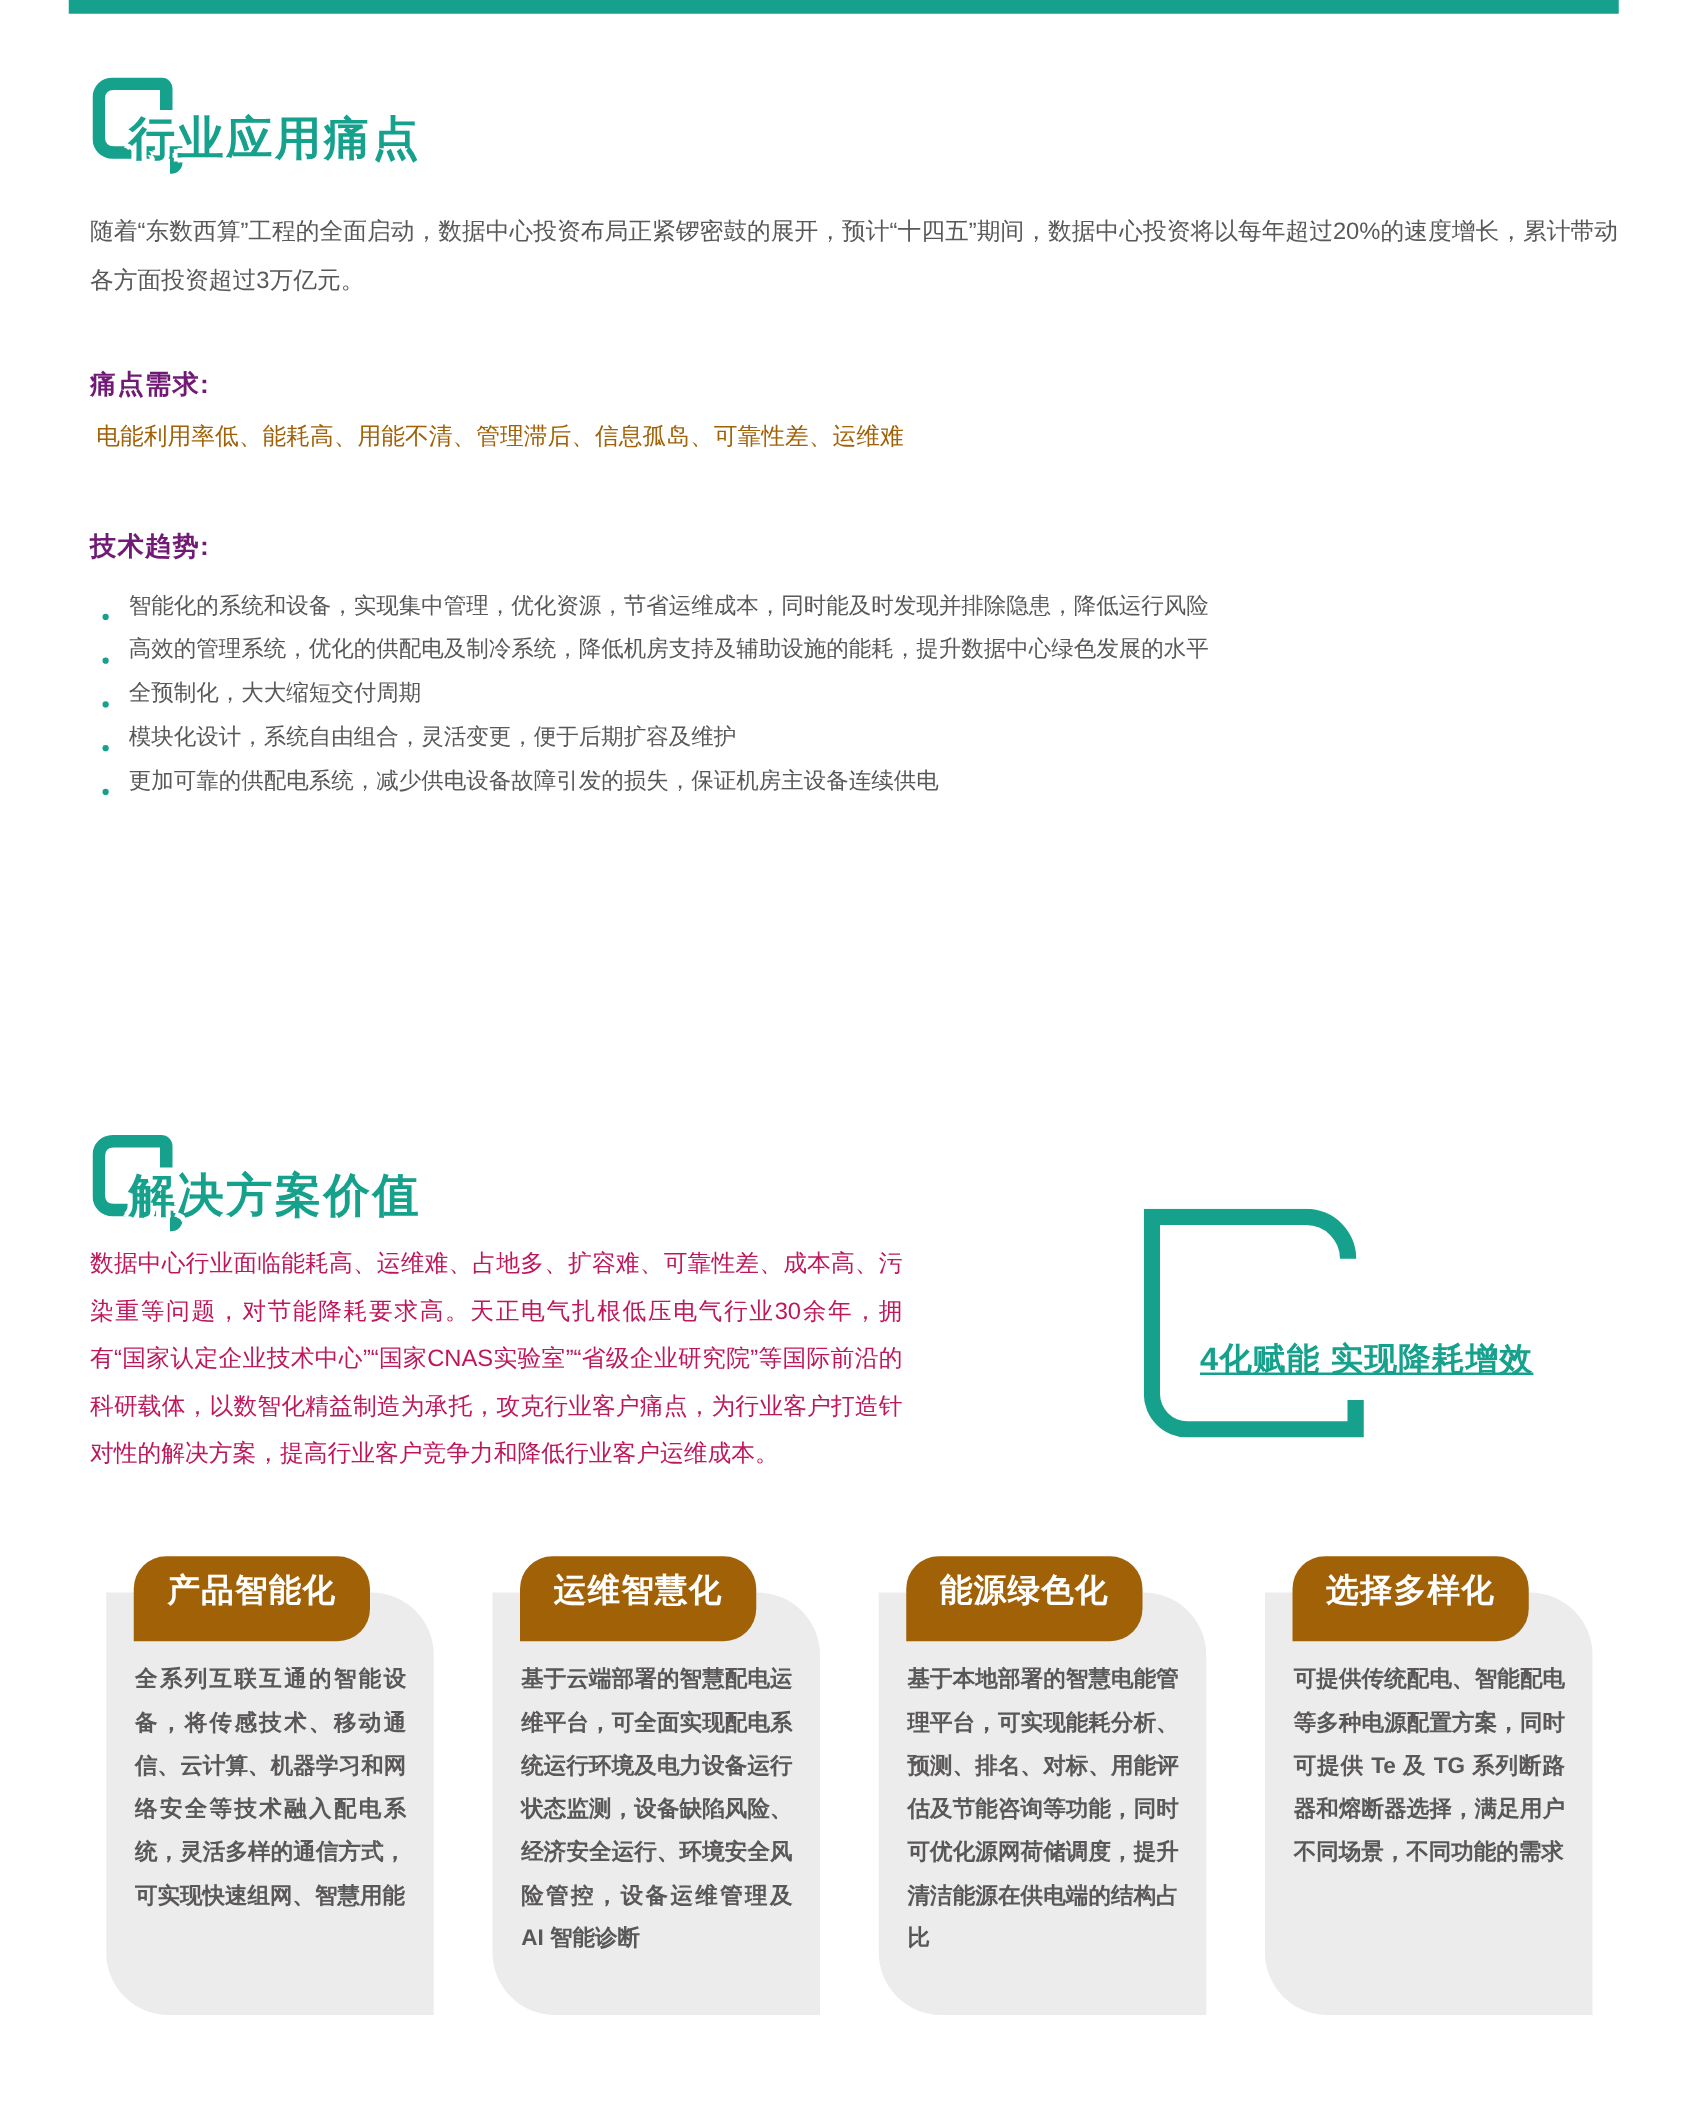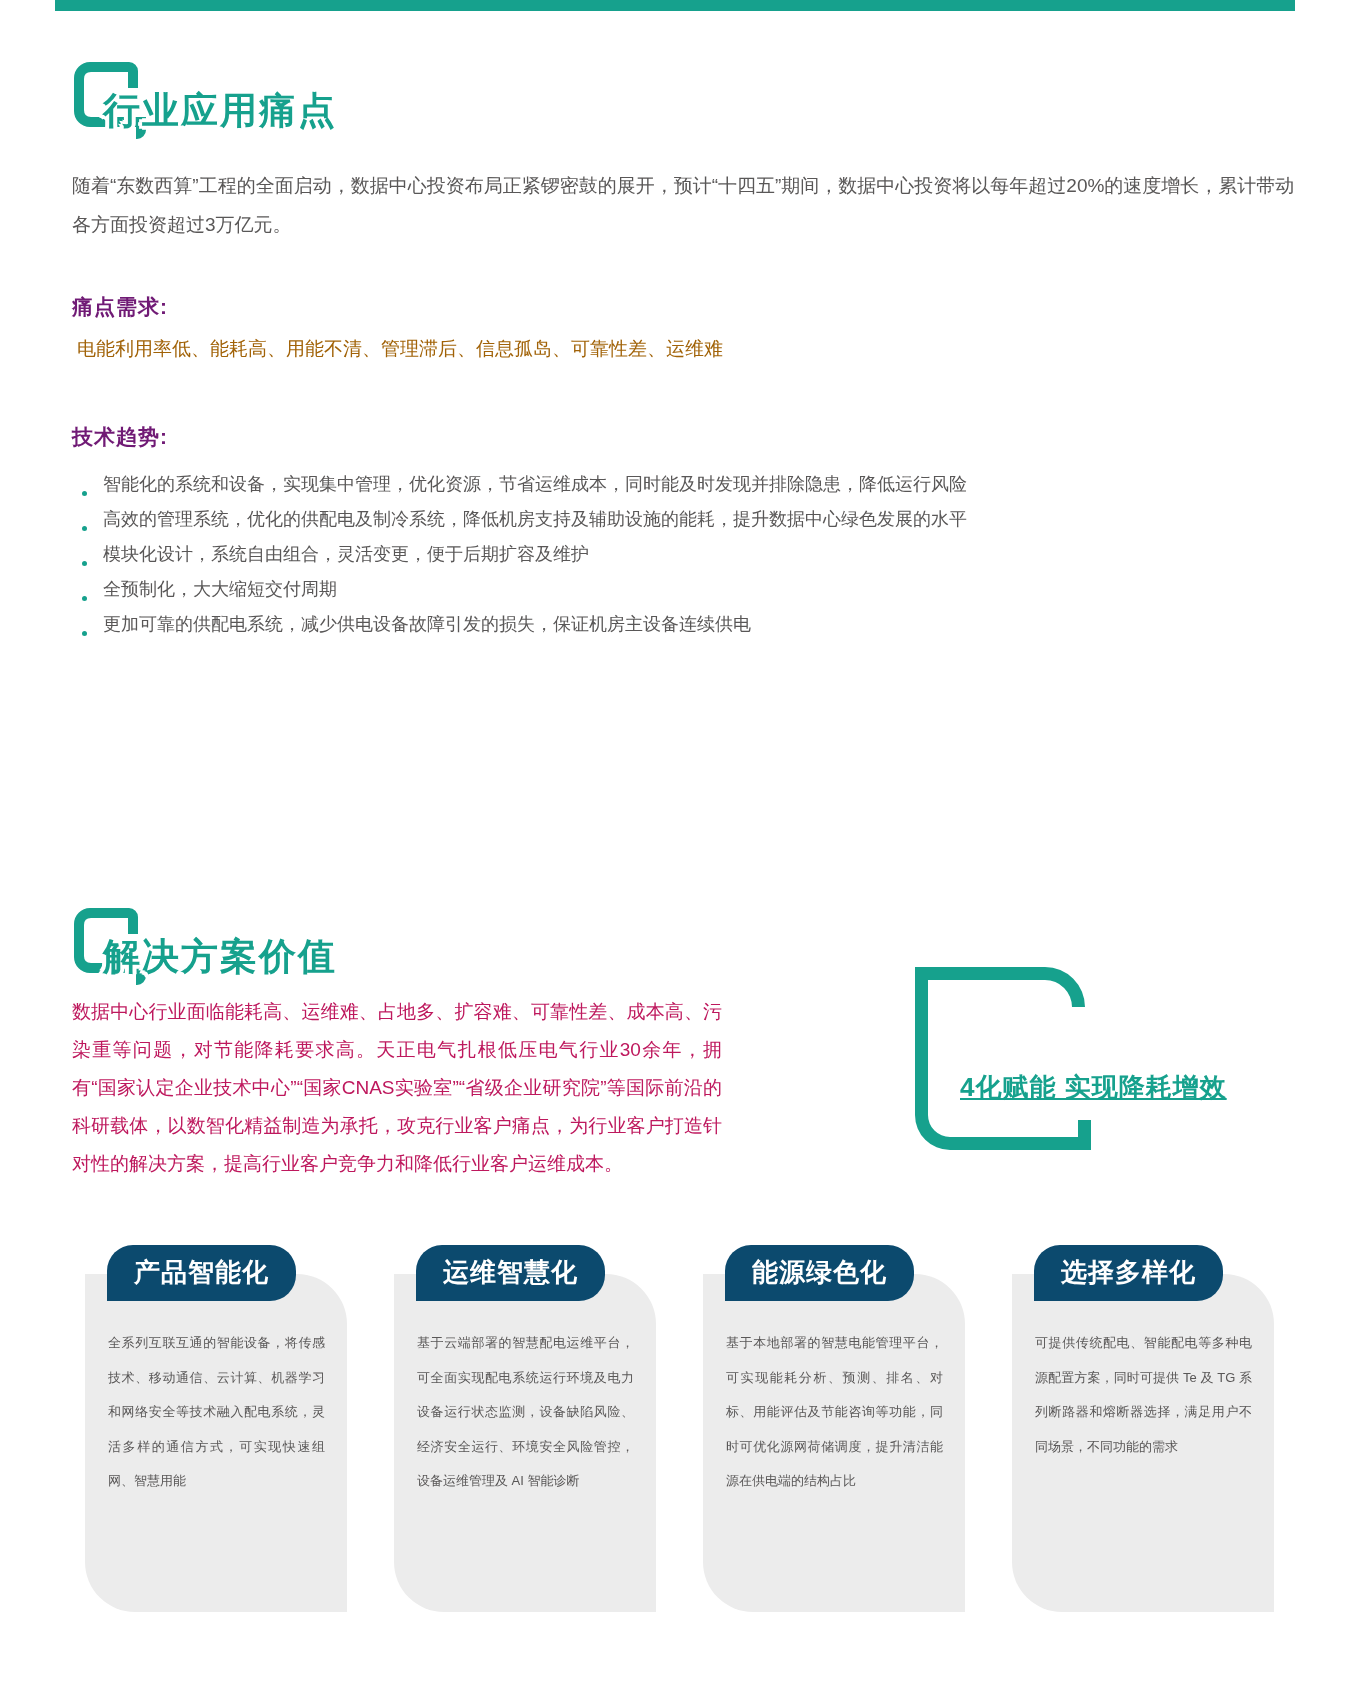--- a/index.html
+++ b/index.html
@@ -79,11 +79,11 @@
     </li>
     <li>
       <span class="dot"></span>
-      <span>模块化设计，系统自由组合，灵活变更，便于后期扩容及维护</span>
+      <span>全预制化，大大缩短交付周期</span>
     </li>
     <li>
       <span class="dot"></span>
-      <span>全预制化，大大缩短交付周期</span>
+      <span>模块化设计，系统自由组合，灵活变更，便于后期扩容及维护</span>
     </li>
     <li>
       <span class="dot"></span>

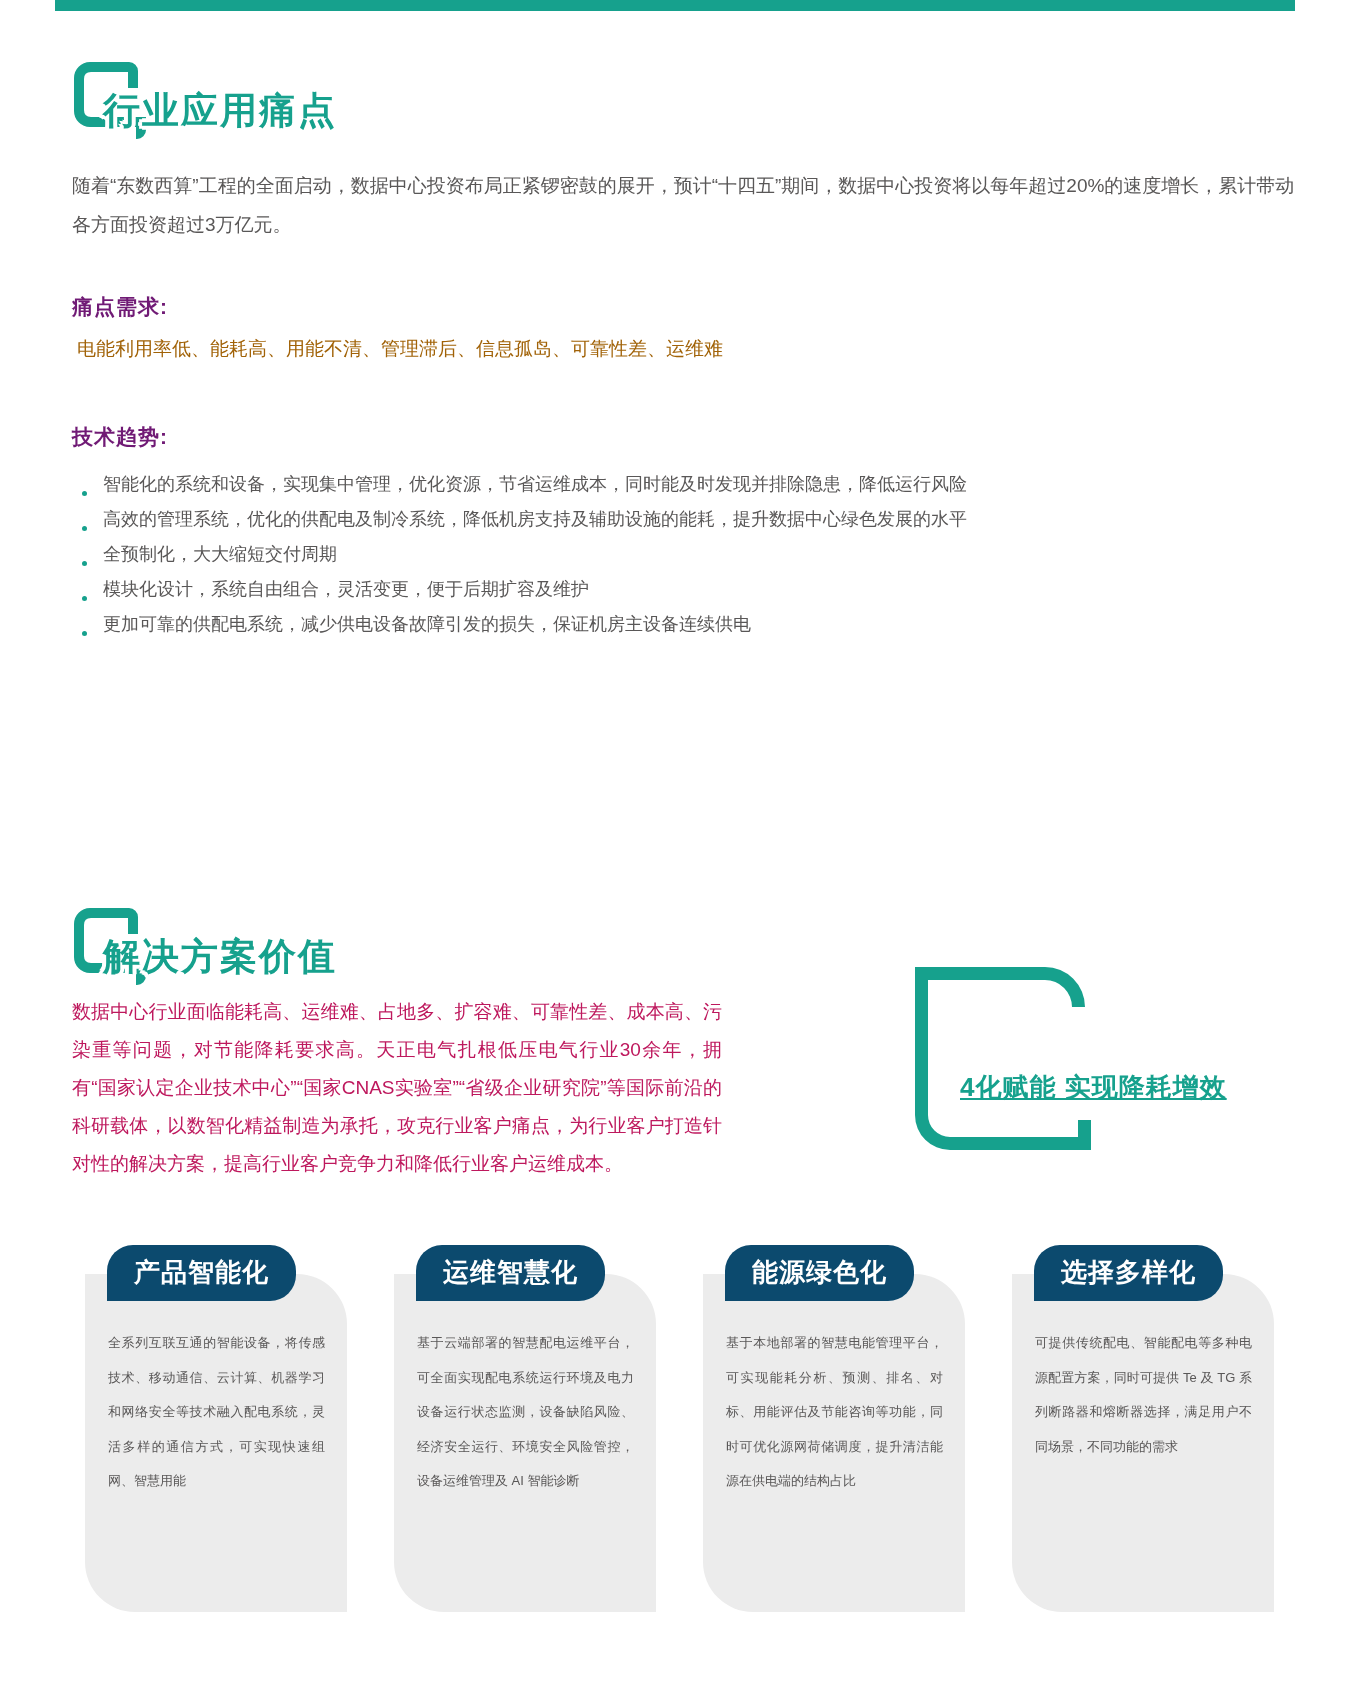--- a/index.html
+++ b/index.html
@@ -40,7 +40,7 @@
   .cards{position:absolute;left:85px;top:1245px;width:1190px;height:370px;
     display:grid;grid-template-columns:repeat(4,262px);column-gap:47px;}
   .card{position:relative;height:367px;}
-  .chip{position:absolute;left:22px;top:0;height:56px;z-index:2;background:#0c4a6e;
+  .chip{position:absolute;left:22px;top:0;height:68px;z-index:2;background:#a16207;
     border-radius:26px 26px 26px 0;color:#ffffff;font-size:26px;font-weight:bold;
     line-height:54px;padding:0 27px;white-space:nowrap;letter-spacing:1px;}
   .card-body{position:absolute;left:0;top:29px;right:0;height:338px;background:#ECECEC;

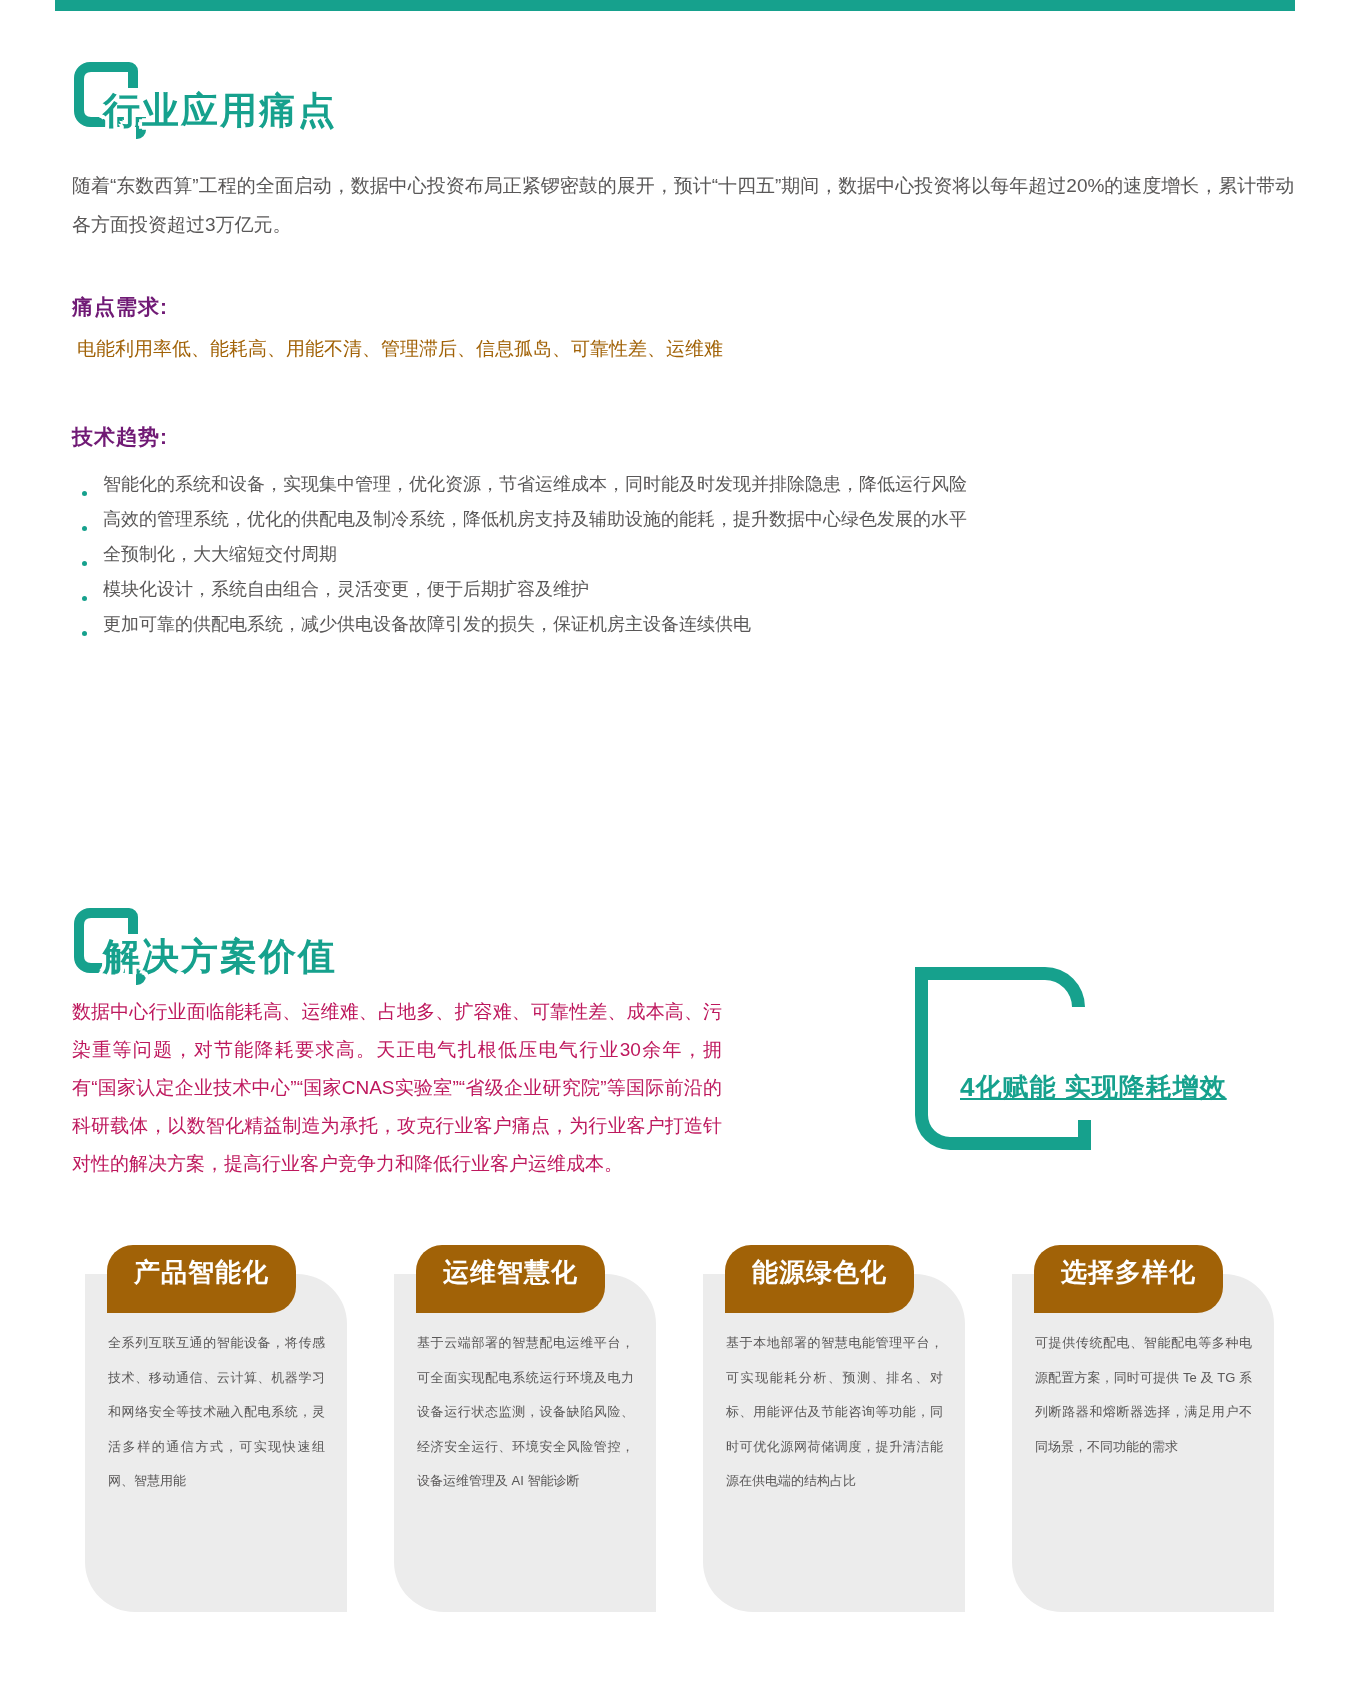--- a/index.html
+++ b/index.html
@@ -45,7 +45,7 @@
     line-height:54px;padding:0 27px;white-space:nowrap;letter-spacing:1px;}
   .card-body{position:absolute;left:0;top:29px;right:0;height:338px;background:#ECECEC;
     border-radius:0 50px 0 50px;box-sizing:border-box;padding:52px 22px 0 23px;}
-  .card-text{margin:0;font-size:13px;line-height:34.5px;color:#595757;text-align:justify;}
+  .card-text{margin:0;font-size:18px;line-height:34.5px;color:#595757;text-align:justify;font-weight:bold;}
 </style>
 </head>
 <body>

